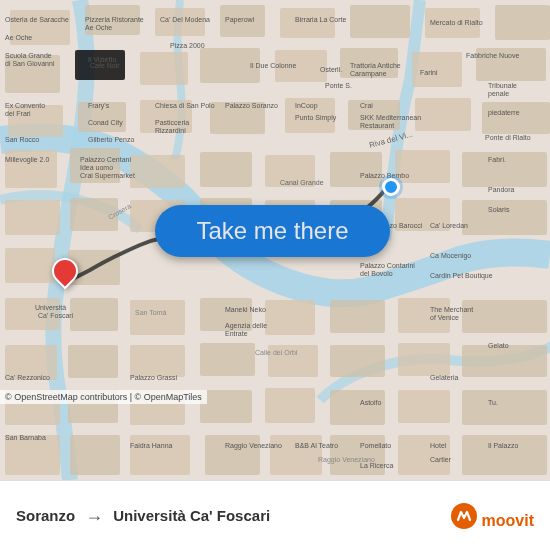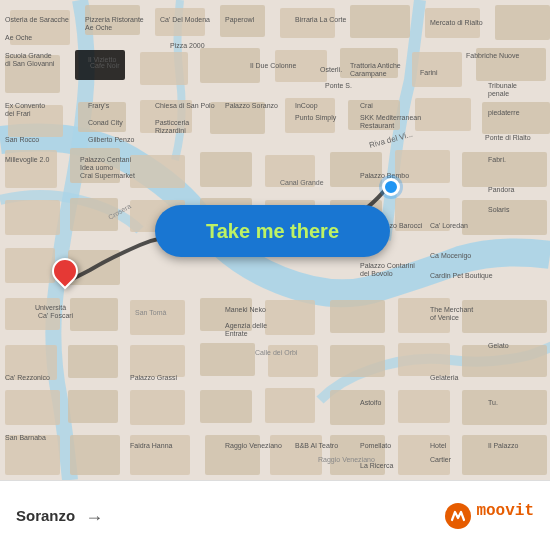--- a/index.html
+++ b/index.html
@@ -34,11 +34,11 @@
       width: 235px;
       height: 52px;
       background: #1976d2;
-      color: #bef264;
+      color: #e5e5e5;
       border: none;
       border-radius: 30px;
-      font-size: 20px;
-      font-weight: bold;
+      font-size: 24px;
+      font-weight: normal;
       cursor: pointer;
       display: flex;
       align-items: center;

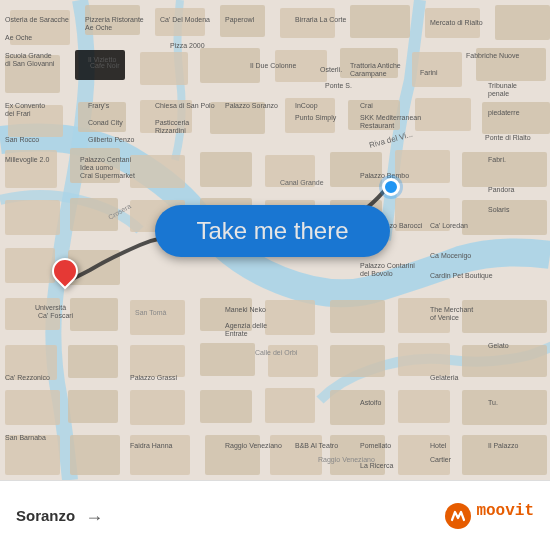--- a/index.html
+++ b/index.html
@@ -354,6 +354,7 @@
 
   <button id="take-me-there-btn">Take me there</button>
 
+  <div id="attribution">© OpenStreetMap contributors | © OpenMapTiles</div>
 
 </div>
 

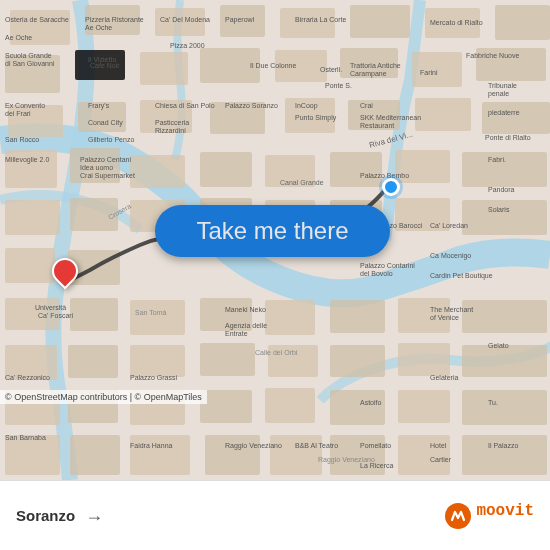--- a/index.html
+++ b/index.html
@@ -362,6 +362,7 @@
   <div id="route-info">
     <span class="from-label">Soranzo</span>
     <span class="arrow-icon">→</span>
+    <span class="to-label">Università Ca' Foscari</span>
   </div>
 
   <div id="moovit-logo">

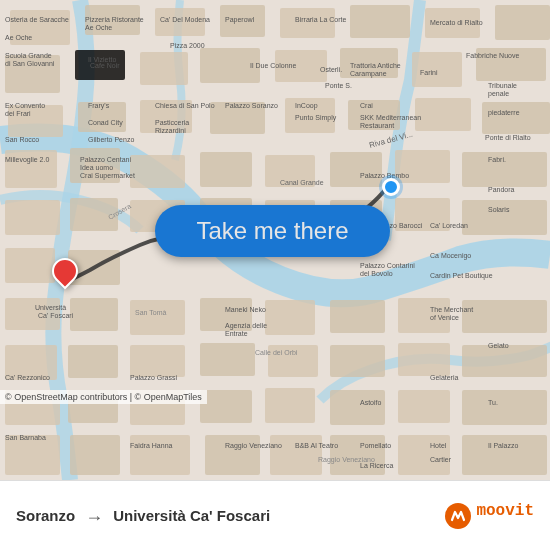--- a/index.html
+++ b/index.html
@@ -116,10 +116,9 @@
 
     #moovit-logo {
       display: flex;
-      align-items: flex-start;
+      align-items: flex-end;
       gap: 4px;
       margin-left: auto;
-      font-family: Liberation Mono, monospace;
     }
 
     .moovit-text {

